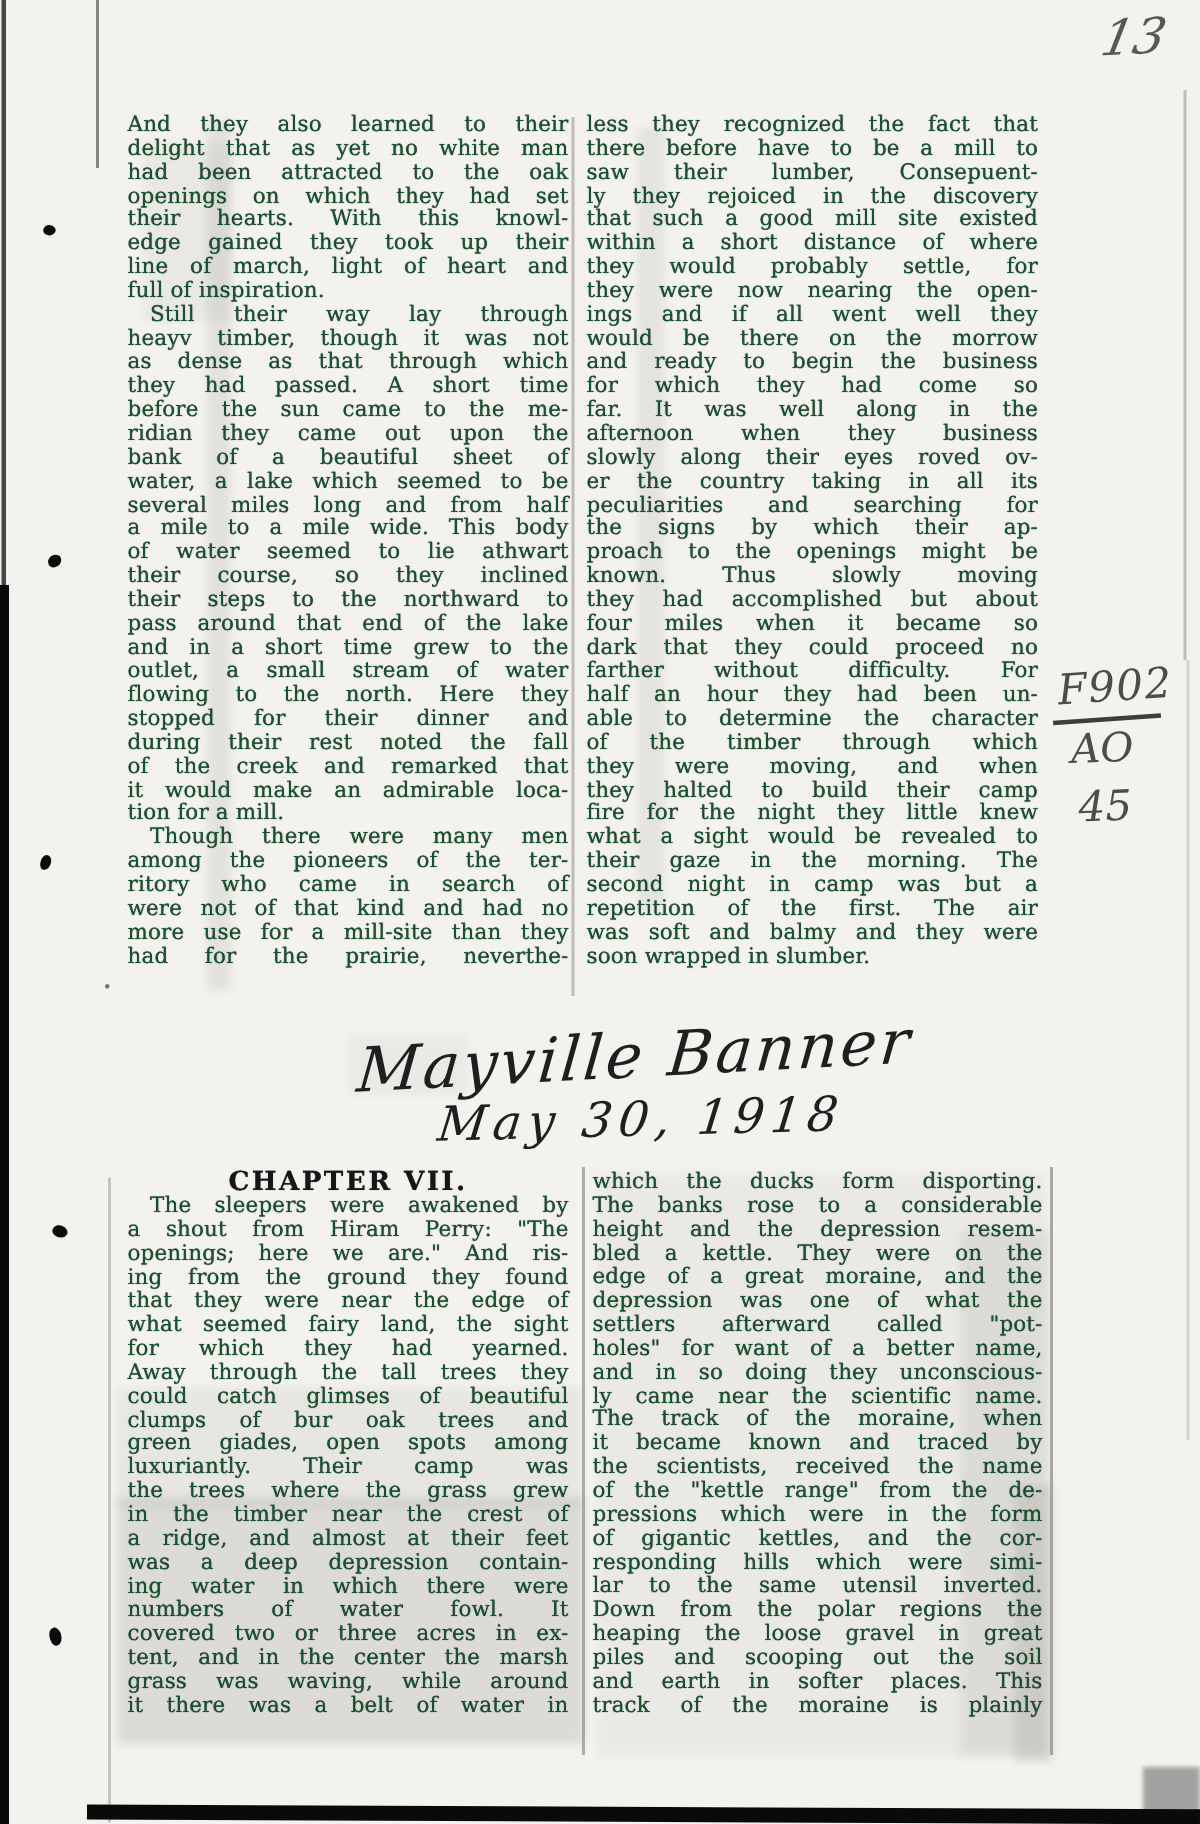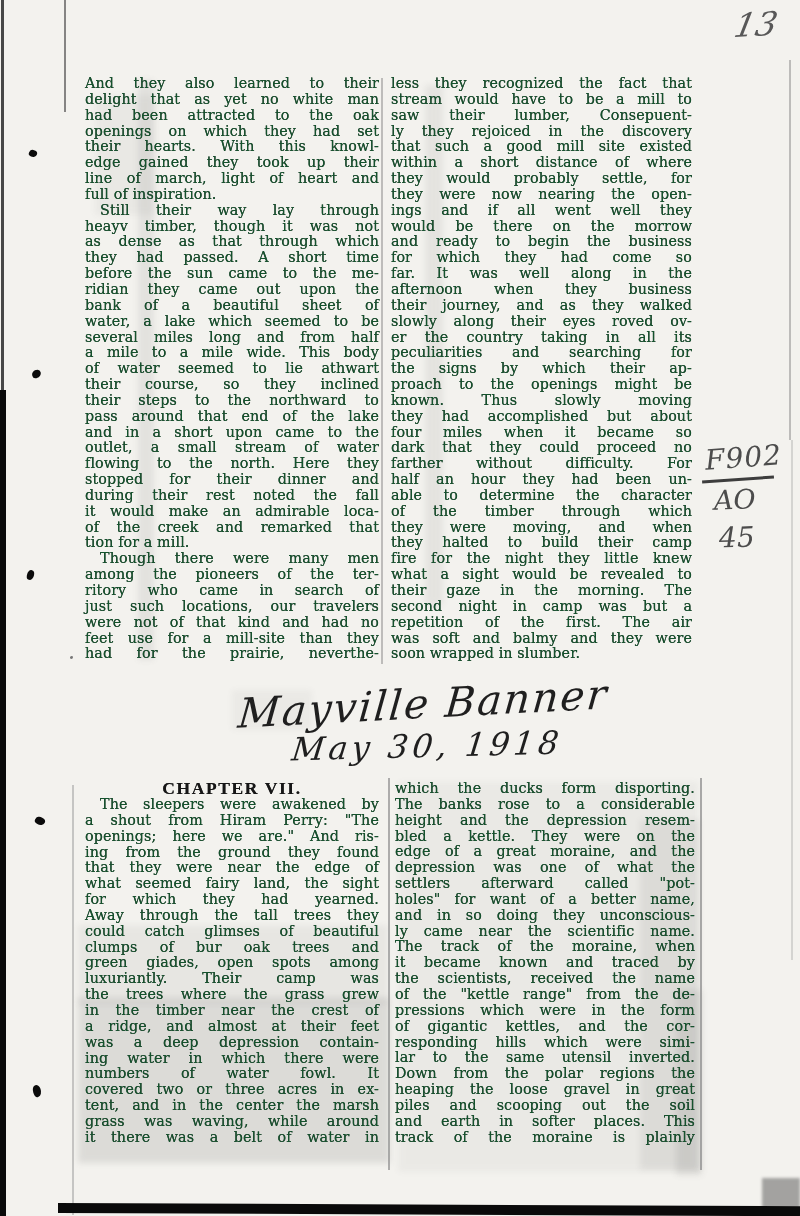--- a/index.html
+++ b/index.html
@@ -136,7 +136,7 @@
       </div>
     <div class="col" style="left:391px;top:76px;width:301px;">
         <div class="line">less they recognized the fact that</div>
-        <div class="line">stream would have to be a mill to</div>
+        <div class="line">there before have to be a mill to</div>
         <div class="line">saw their lumber, Consepuent-</div>
         <div class="line">ly they rejoiced in the discovery</div>
         <div class="line">that such a good mill site existed</div>

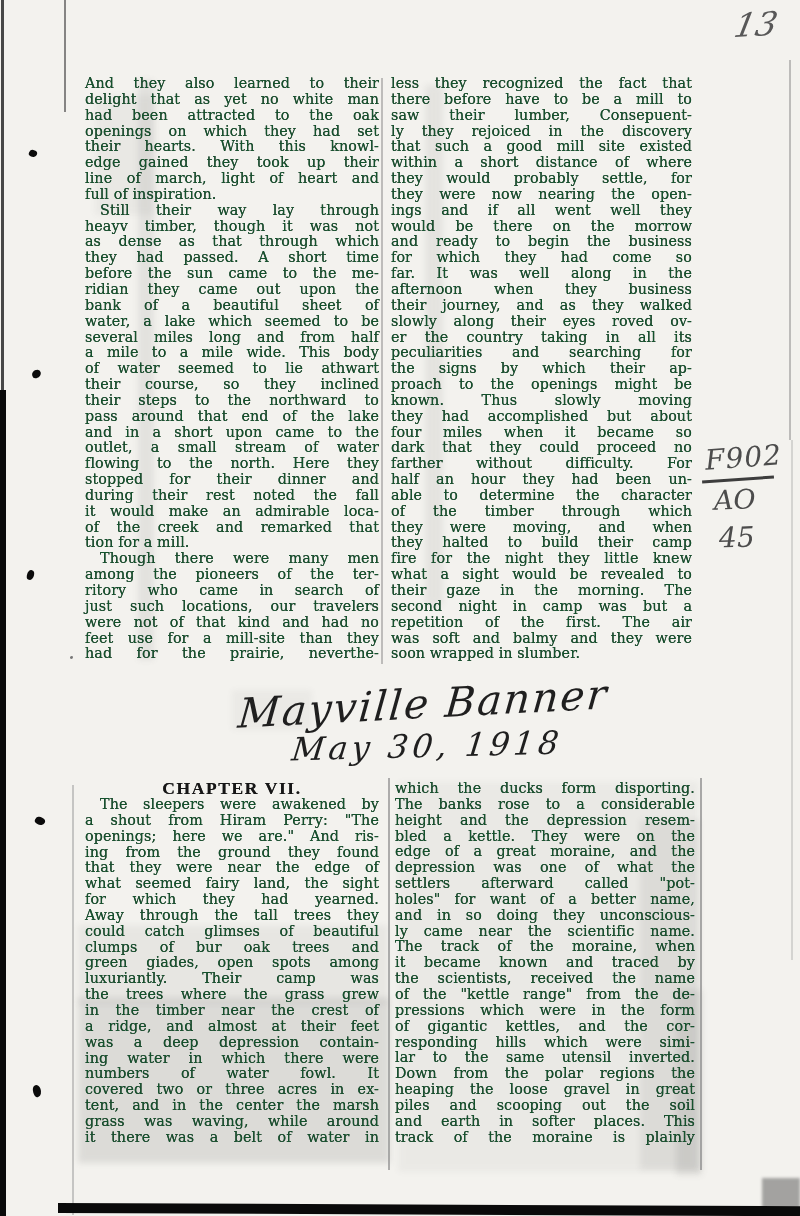--- a/index.html
+++ b/index.html
@@ -149,7 +149,6 @@
         <div class="line">for which they had come so</div>
         <div class="line">far. It was well along in the</div>
         <div class="line">afternoon when they business</div>
-        <div class="line">their journey, and as they walked</div>
         <div class="line">slowly along their eyes roved ov-</div>
         <div class="line">er the country taking in all its</div>
         <div class="line">peculiarities and searching for</div>

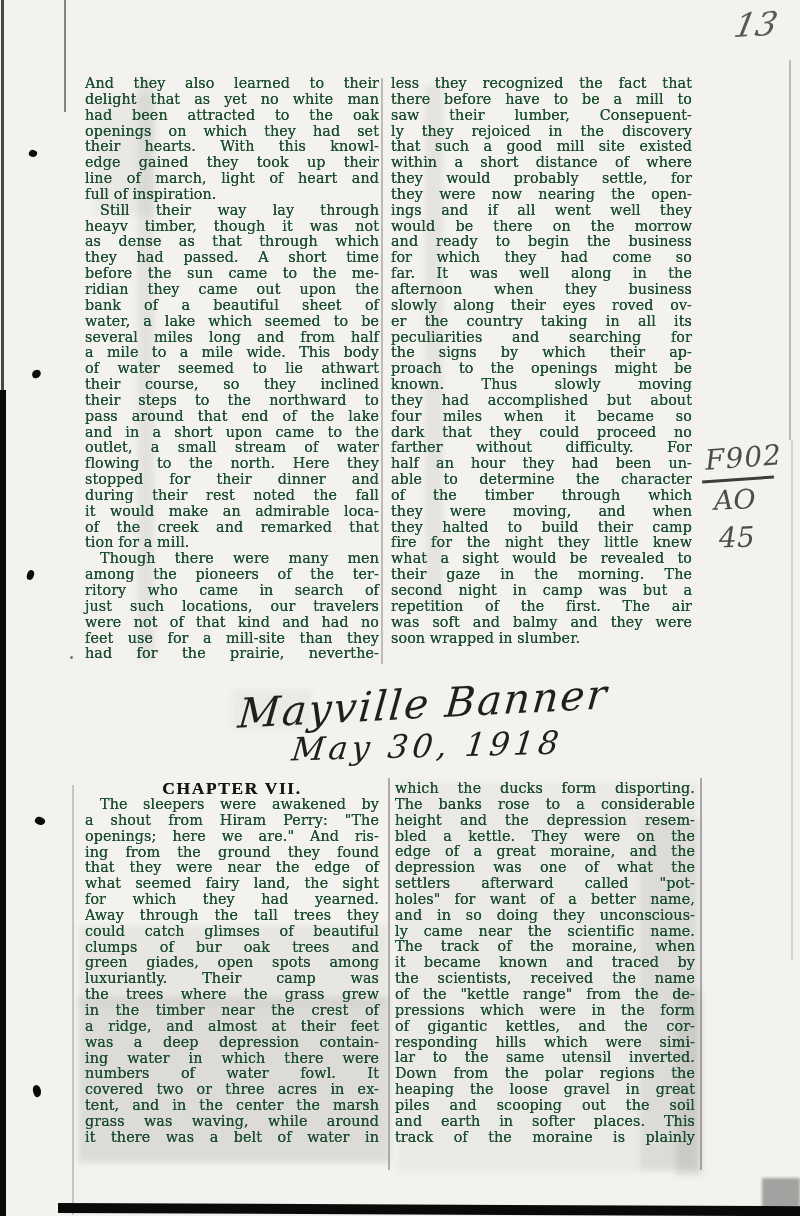--- a/index.html
+++ b/index.html
@@ -118,7 +118,7 @@
         <div class="line">their course, so they inclined</div>
         <div class="line">their steps to the northward to</div>
         <div class="line">pass around that end of the lake</div>
-        <div class="line">and in a short upon came to the</div>
+        <div class="line">and in a short time grew to the</div>
         <div class="line">outlet, a small stream of water</div>
         <div class="line">flowing to the north. Here they</div>
         <div class="line">stopped for their dinner and</div>

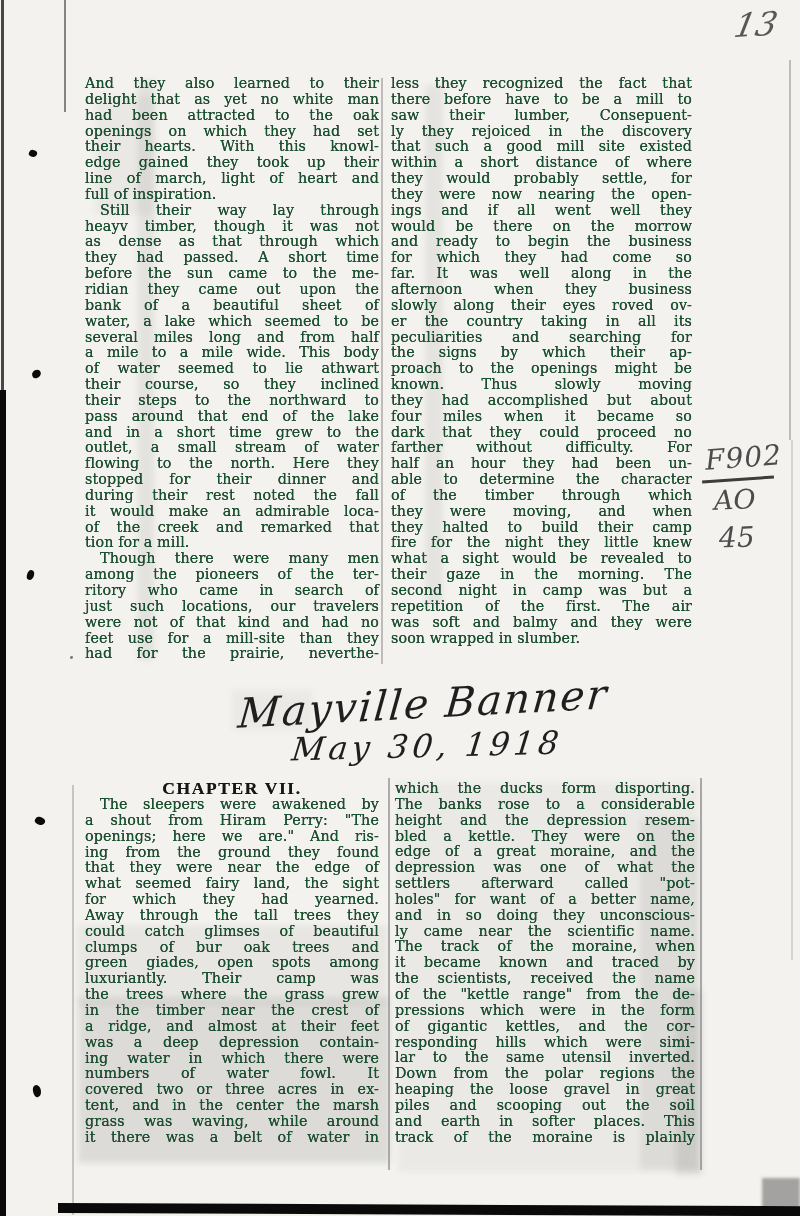--- a/index.html
+++ b/index.html
@@ -123,8 +123,8 @@
         <div class="line">flowing to the north. Here they</div>
         <div class="line">stopped for their dinner and</div>
         <div class="line">during their rest noted the fall</div>
+        <div class="line">of the creek and remarked that</div>
         <div class="line">it would make an admirable loca-</div>
-        <div class="line">of the creek and remarked that</div>
         <div class="line pend">tion for a mill.</div>
         <div class="line indent">Though there were many men</div>
         <div class="line">among the pioneers of the ter-</div>

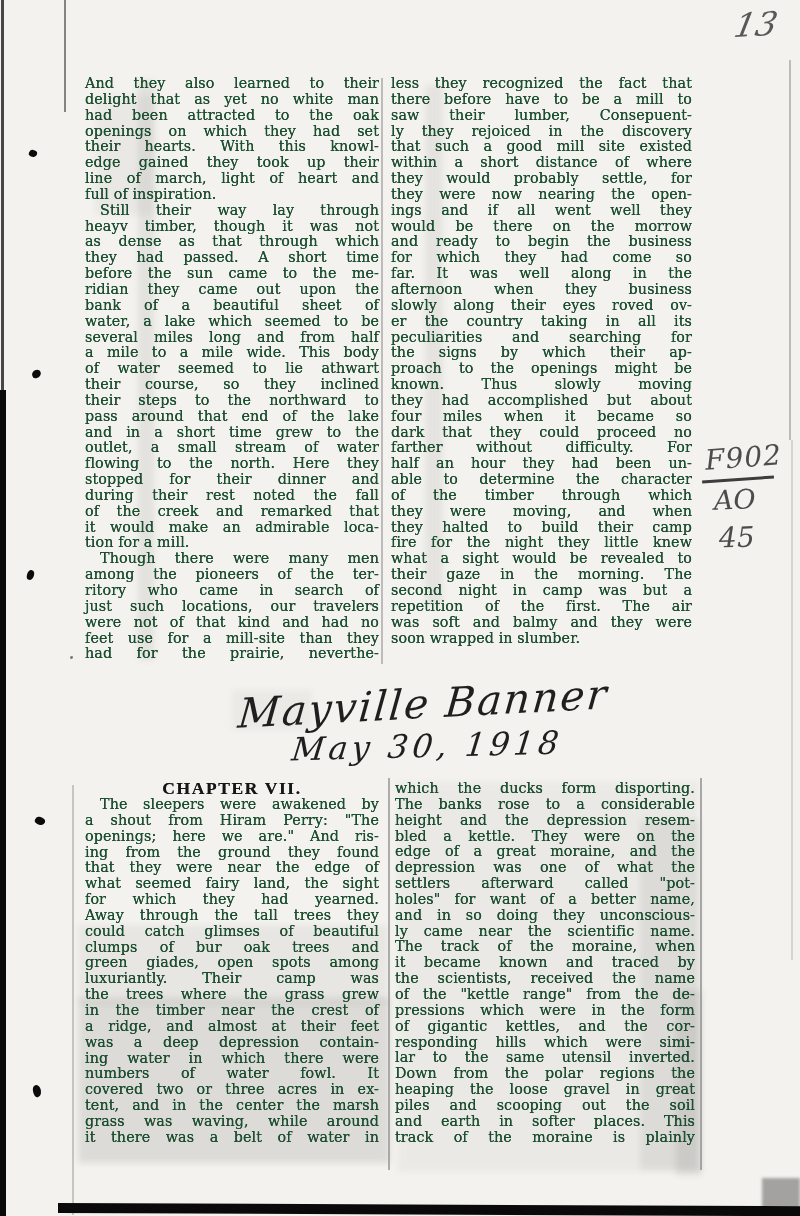--- a/index.html
+++ b/index.html
@@ -129,7 +129,6 @@
         <div class="line indent">Though there were many men</div>
         <div class="line">among the pioneers of the ter-</div>
         <div class="line">ritory who came in search of</div>
-        <div class="line">just such locations, our travelers</div>
         <div class="line">were not of that kind and had no</div>
         <div class="line">feet use for a mill-site than they</div>
         <div class="line">had for the prairie, neverthe-</div>

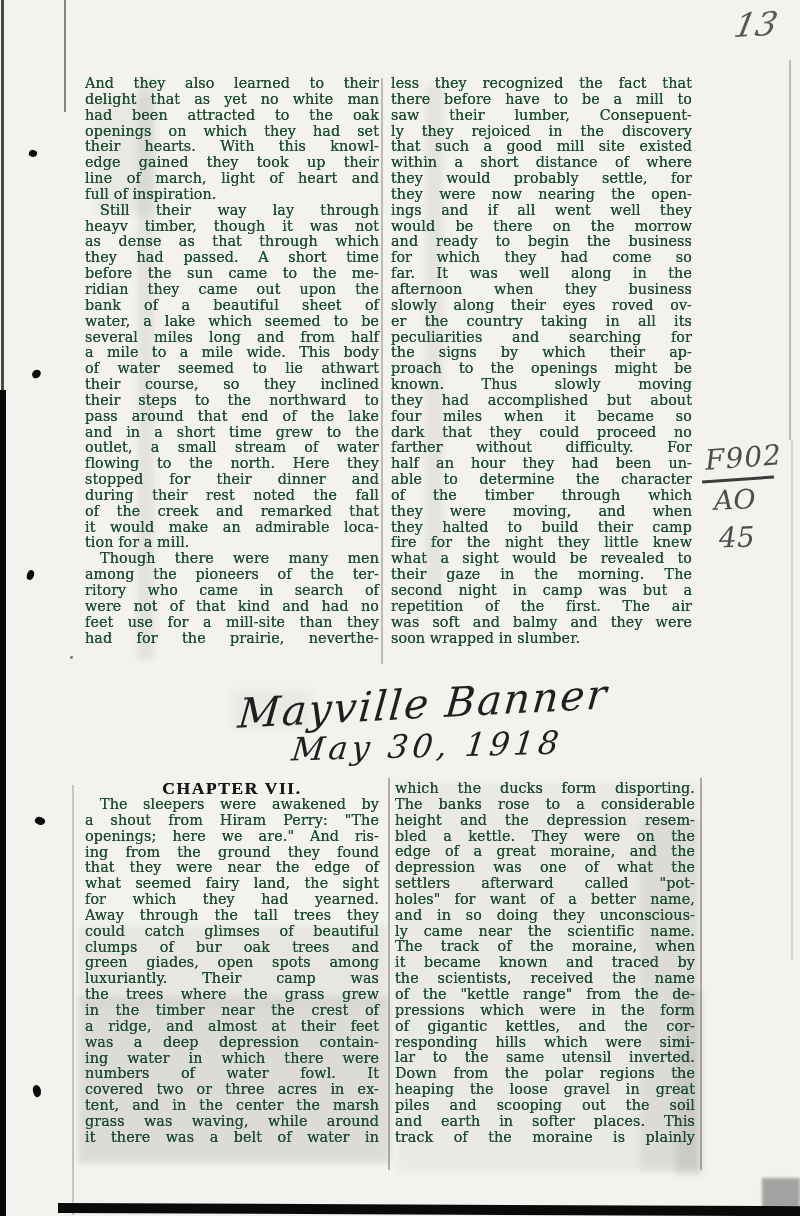--- a/index.html
+++ b/index.html
@@ -130,7 +130,7 @@
         <div class="line">among the pioneers of the ter-</div>
         <div class="line">ritory who came in search of</div>
         <div class="line">were not of that kind and had no</div>
-        <div class="line">feet use for a mill-site than they</div>
+        <div class="line">more use for a mill-site than they</div>
         <div class="line">had for the prairie, neverthe-</div>
       </div>
     <div class="col" style="left:391px;top:76px;width:301px;">

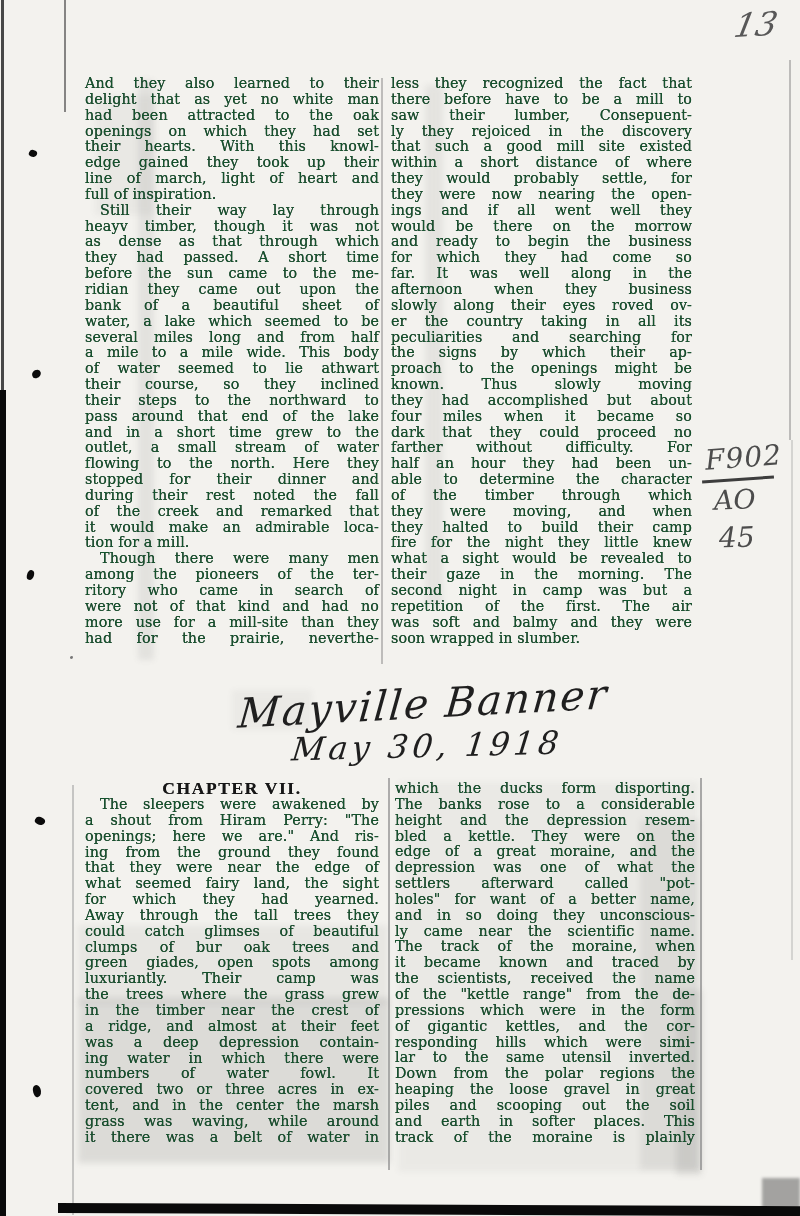--- a/index.html
+++ b/index.html
@@ -179,7 +179,7 @@
   </div>
 
   <section>
-    <div class="headline" style="left:85px;top:778px;width:294px;font-family:Liberation Serif, serif;">CHAPTER VII.</div>
+    <div class="headline" style="left:85px;top:778px;width:294px;">CHAPTER VII.</div>
     <div class="col" style="left:85px;top:797px;width:294px;">
         <div class="line indent">The sleepers were awakened by</div>
         <div class="line">a shout from Hiram Perry: "The</div>

